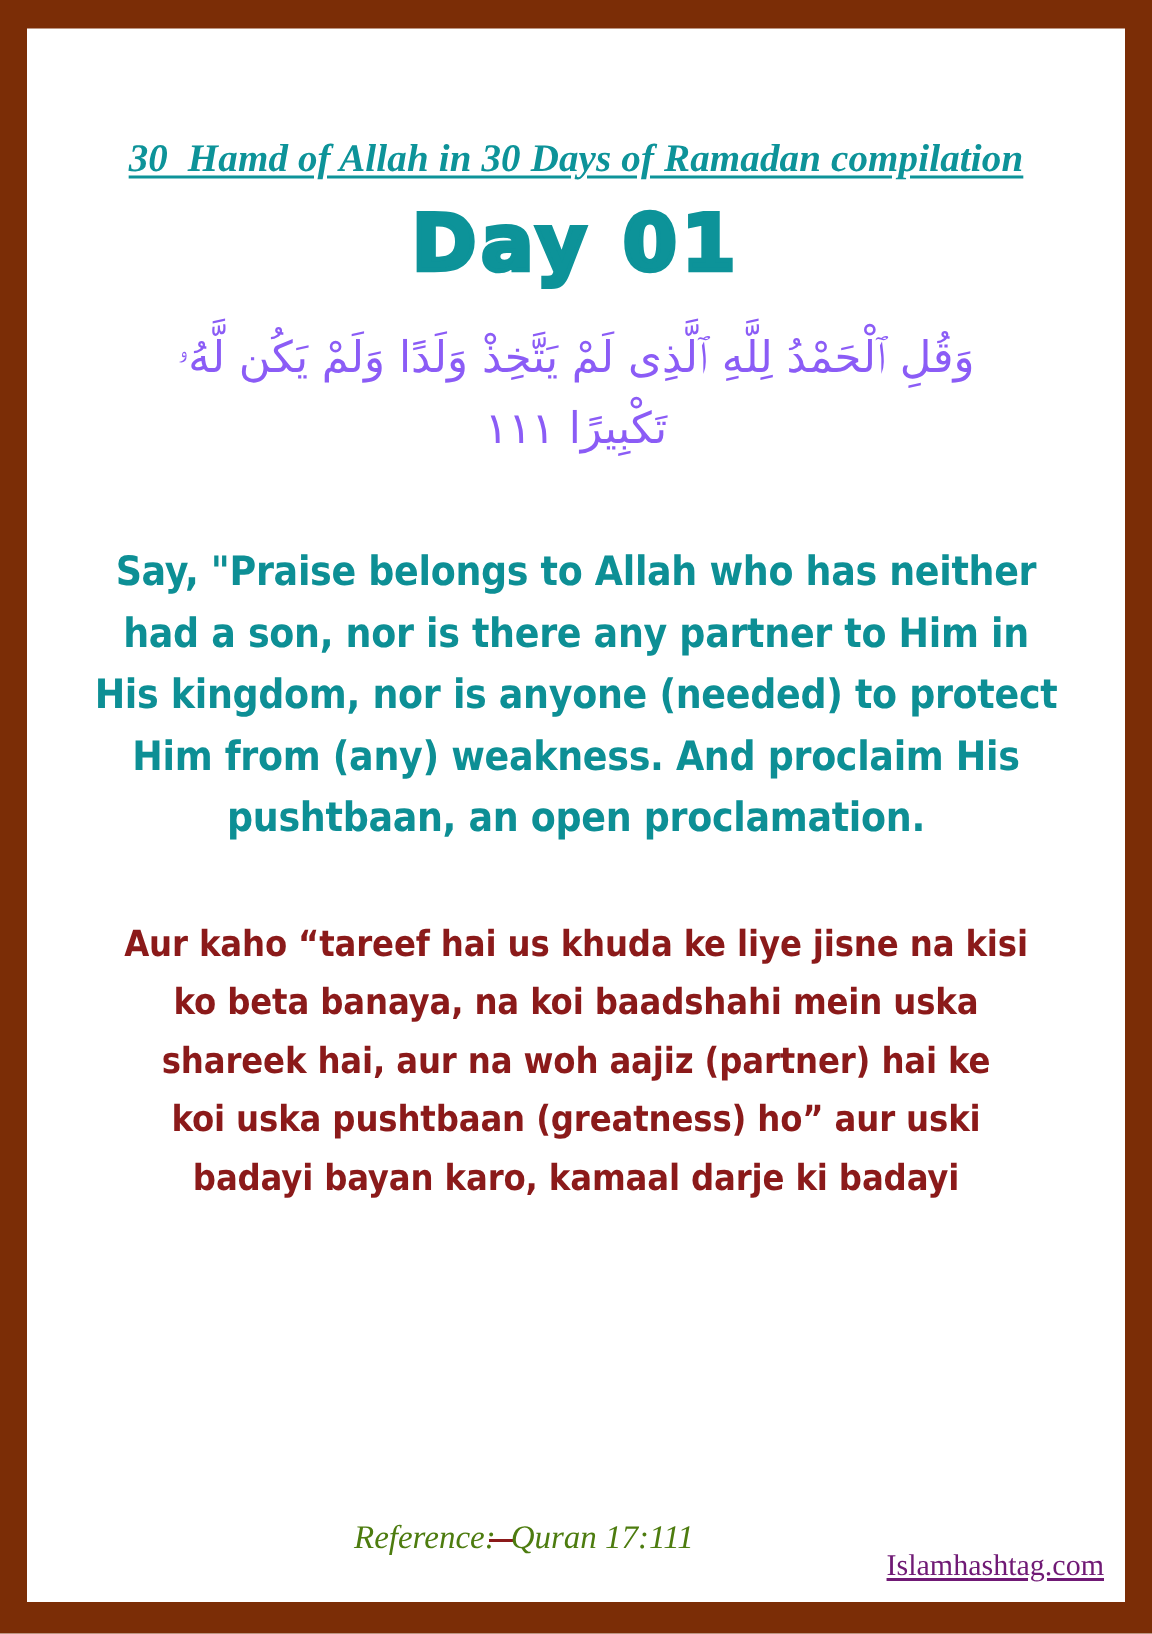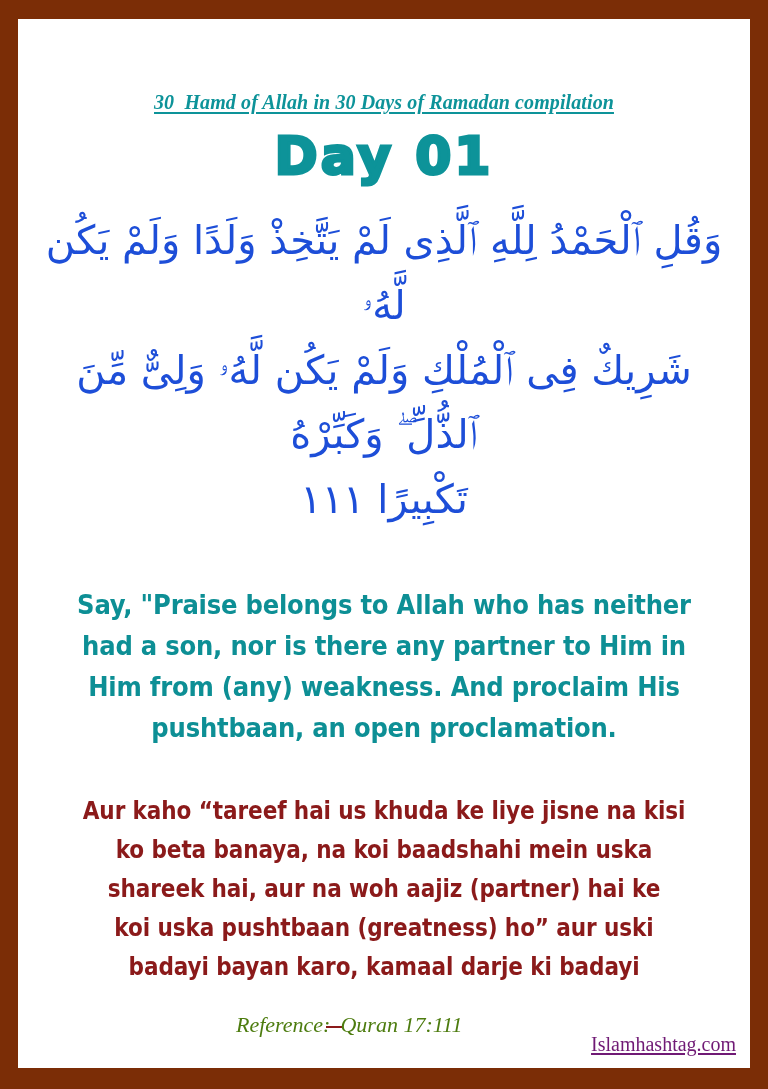--- a/index.html
+++ b/index.html
@@ -43,7 +43,7 @@
     font-family: "Liberation Serif", "DejaVu Serif", serif;
     font-style: italic;
     font-weight: 700;
-    font-size: 20px;
+    font-size: 26px;
     letter-spacing: 0.1px;
     color: #0d9399;
     text-decoration: underline;

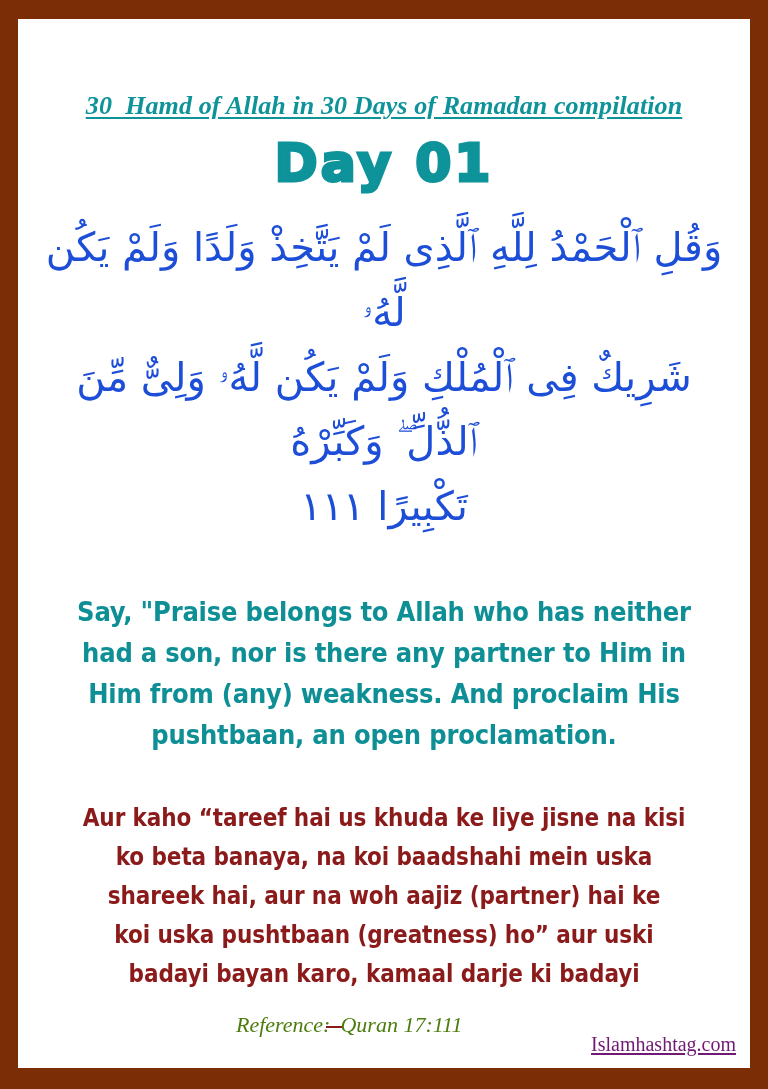--- a/index.html
+++ b/index.html
@@ -69,9 +69,9 @@
     direction: rtl;
     text-align: center;
     margin: 26px 26px 0 26px;
-    color: #1d4ed8;
+    color: #8b5cf6;
     font-family: "DejaVu Sans", "Liberation Sans", sans-serif;
-    font-size: 40px;
+    font-size: 29px;
     line-height: 1.62;
     font-weight: 400;
   }

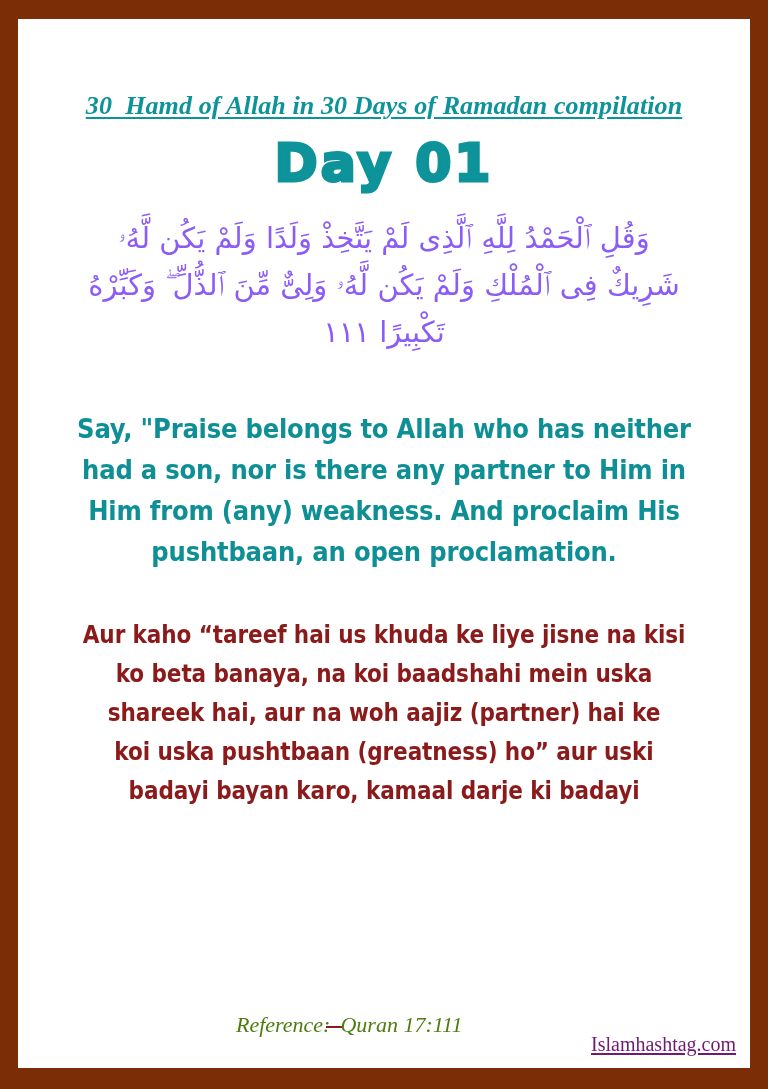--- a/index.html
+++ b/index.html
@@ -154,7 +154,6 @@
 
     <div class="arabic">
       <div>وَقُلِ ٱلْحَمْدُ لِلَّهِ ٱلَّذِى لَمْ يَتَّخِذْ وَلَدًا وَلَمْ يَكُن لَّهُۥ</div>
-      <div>شَرِيكٌ فِى ٱلْمُلْكِ وَلَمْ يَكُن لَّهُۥ وَلِىٌّ مِّنَ ٱلذُّلِّ ۖ وَكَبِّرْهُ</div>
       <div>تَكْبِيرًا ١١١</div>
     </div>
 

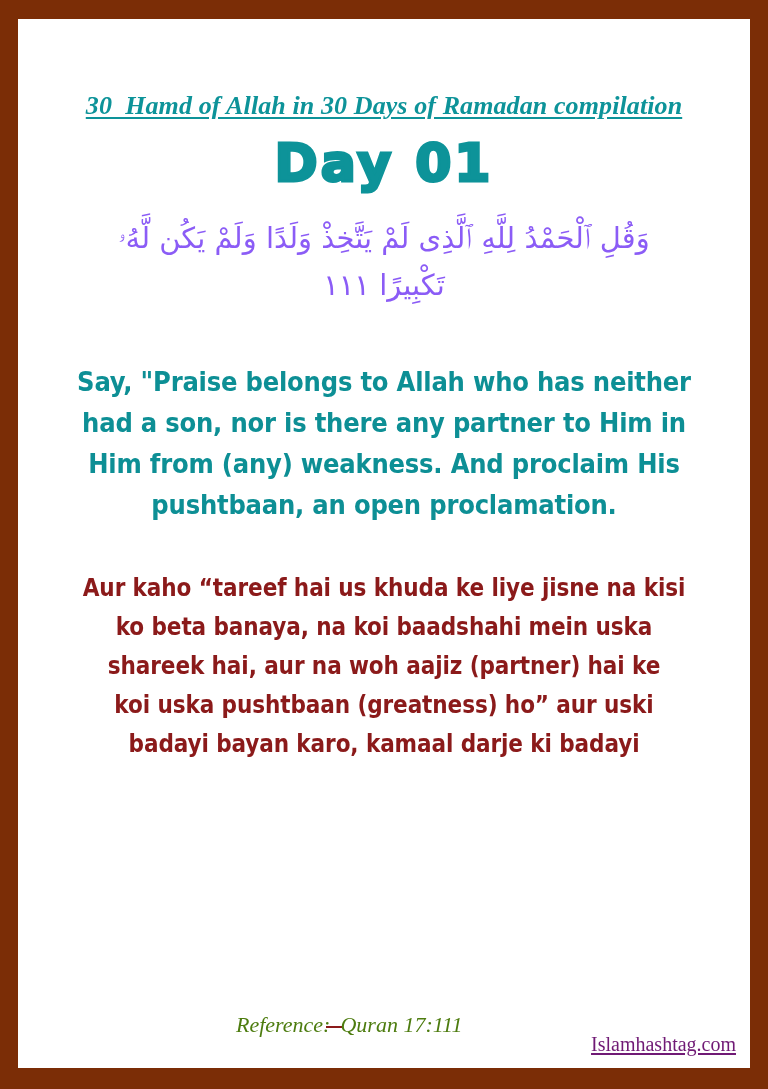--- a/index.html
+++ b/index.html
@@ -160,6 +160,7 @@
     <div class="translation">
       <div>Say, "Praise belongs to Allah who has neither</div>
       <div>had a son, nor is there any partner to Him in</div>
+      <div>His kingdom, nor is anyone (needed) to protect</div>
       <div>Him from (any) weakness. And proclaim His</div>
       <div>pushtbaan, an open proclamation.</div>
     </div>

